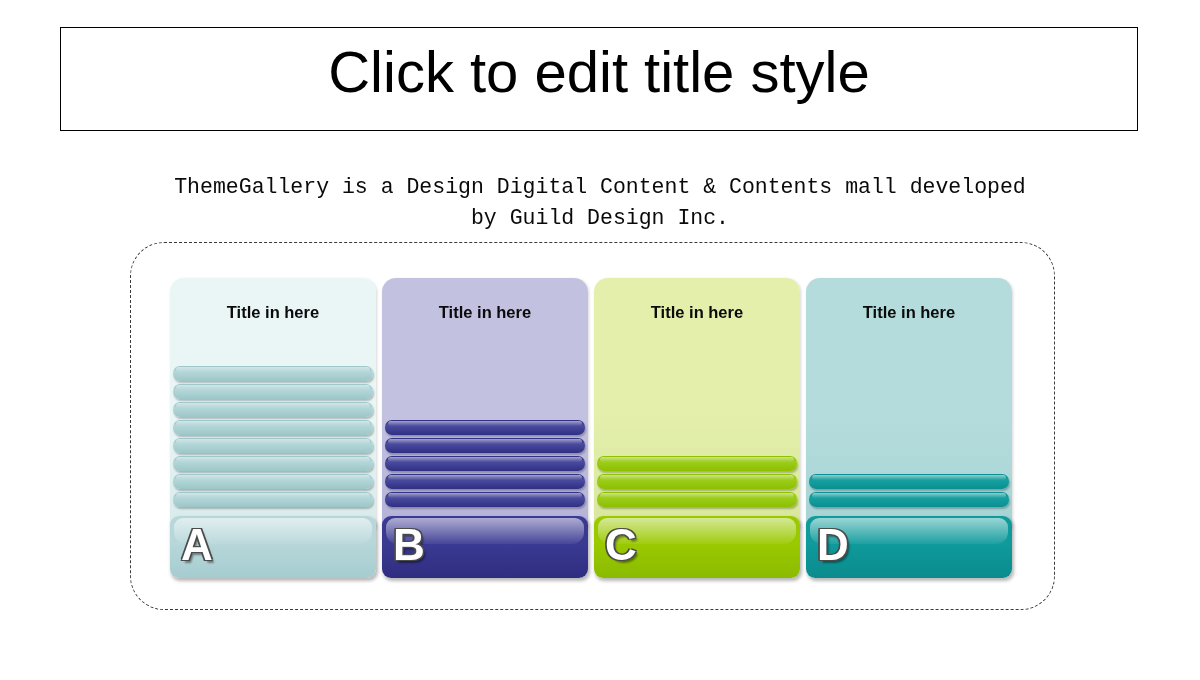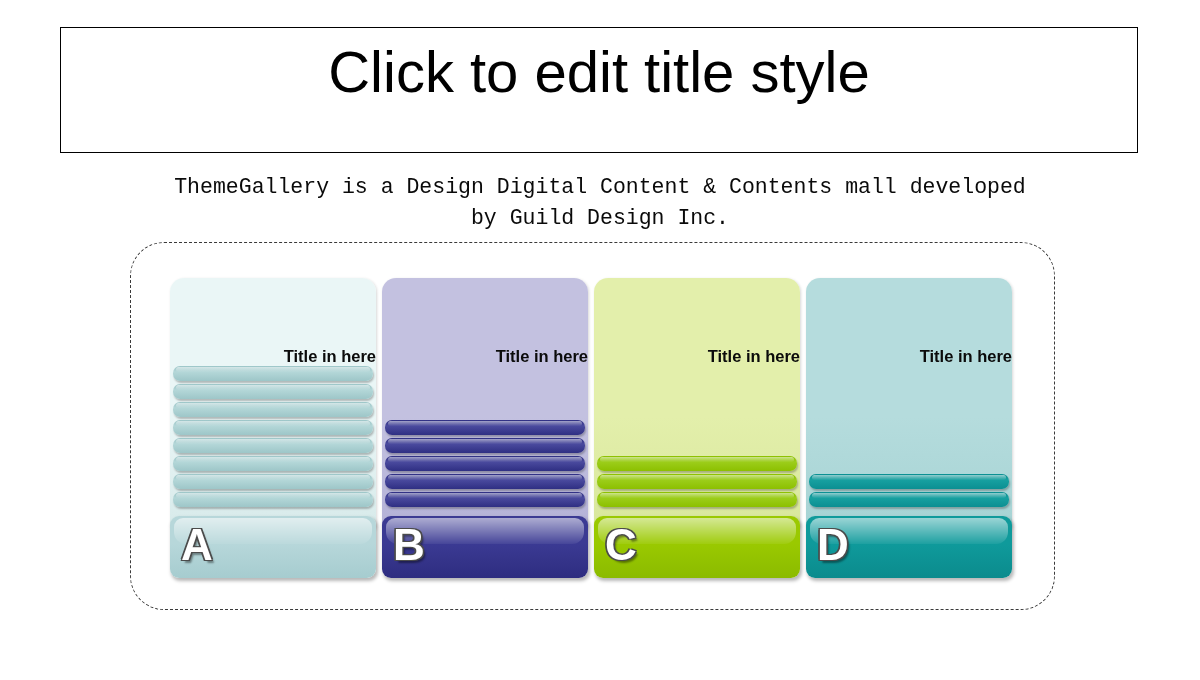--- a/index.html
+++ b/index.html
@@ -21,7 +21,7 @@
     left: 60px;
     top: 27px;
     width: 1078px;
-    height: 126px;
+    height: 104px;
     border: 1px solid #000000;
     box-sizing: border-box;
     background: #ffffff;

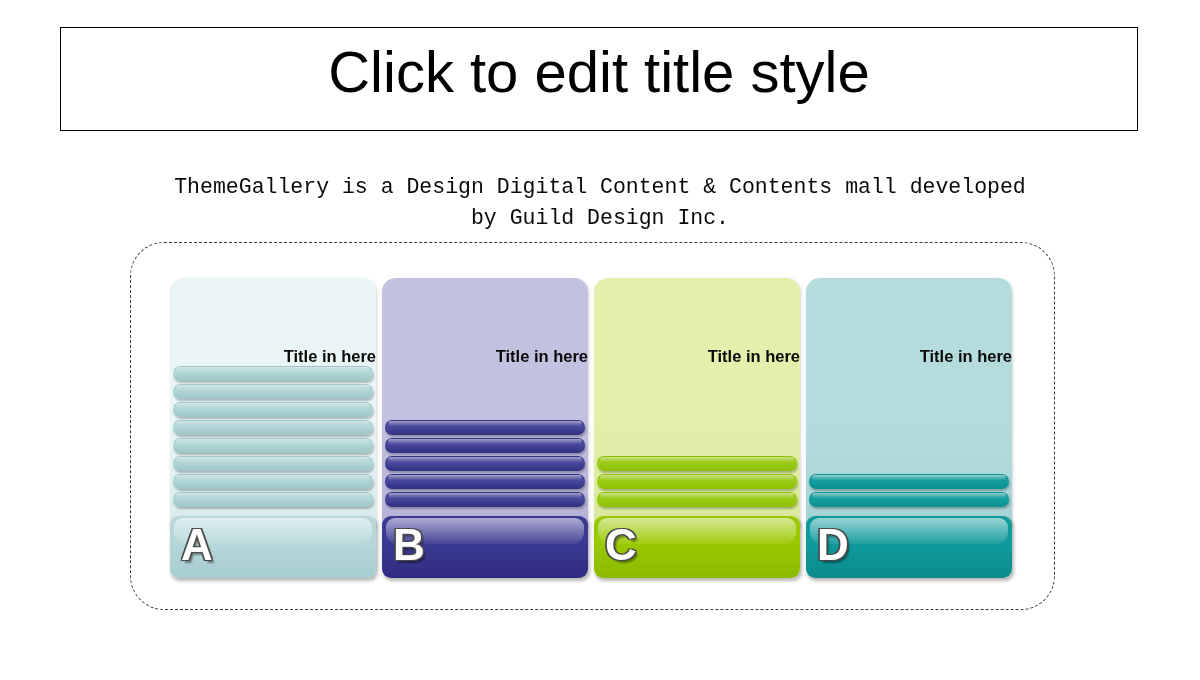--- a/index.html
+++ b/index.html
@@ -100,12 +100,11 @@
     left: 0;
     top: 25px;
     width: 100%;
-    text-align: right;
+    text-align: center;
     font-size: 16.5px;
     font-weight: bold;
     color: #0b0b0b;
     font-family: "Liberation Sans", sans-serif;
-    margin-top: 44px;
   }
 
   

